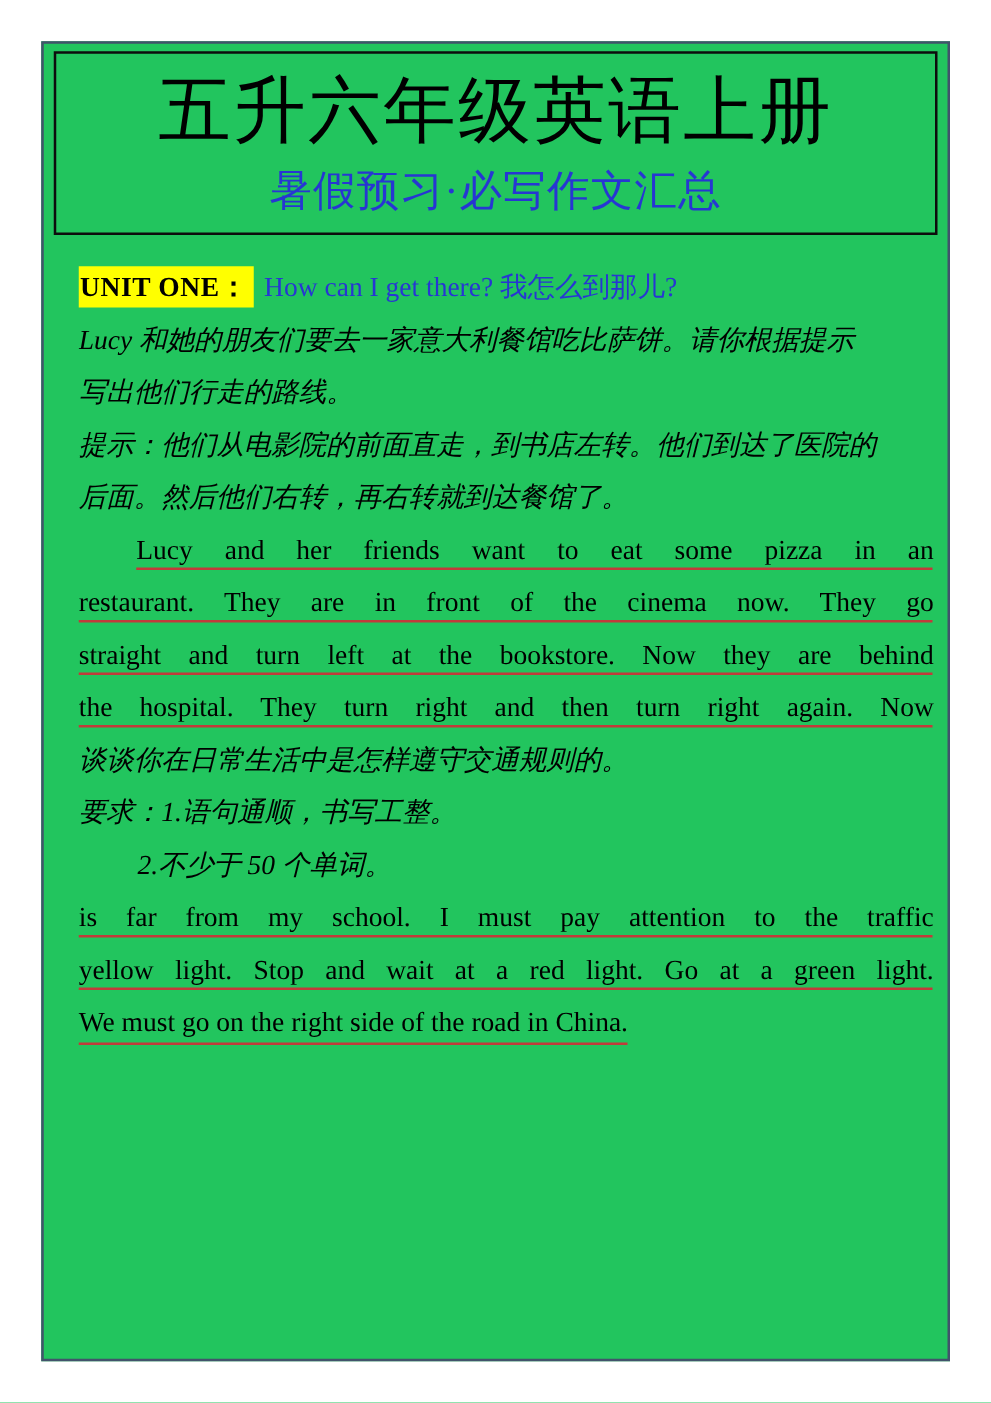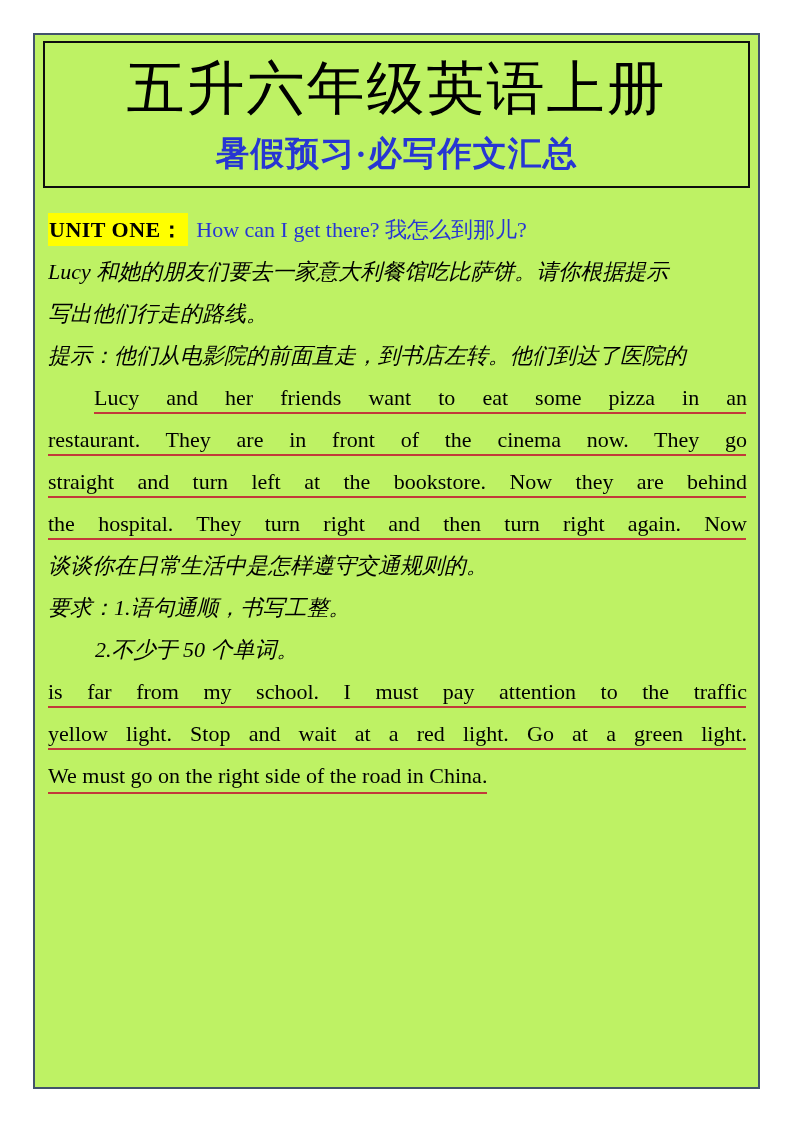--- a/index.html
+++ b/index.html
@@ -18,7 +18,7 @@
   .page{
     position:absolute;left:33px;top:33px;width:727px;height:1056px;
     box-sizing:border-box;border:2px solid var(--border-navy);
-    background:#bef264;
+    background:#22c55e;
   }
   .header-box{
     box-sizing:border-box;margin:6px auto 0 8px;width:707px;height:147px;

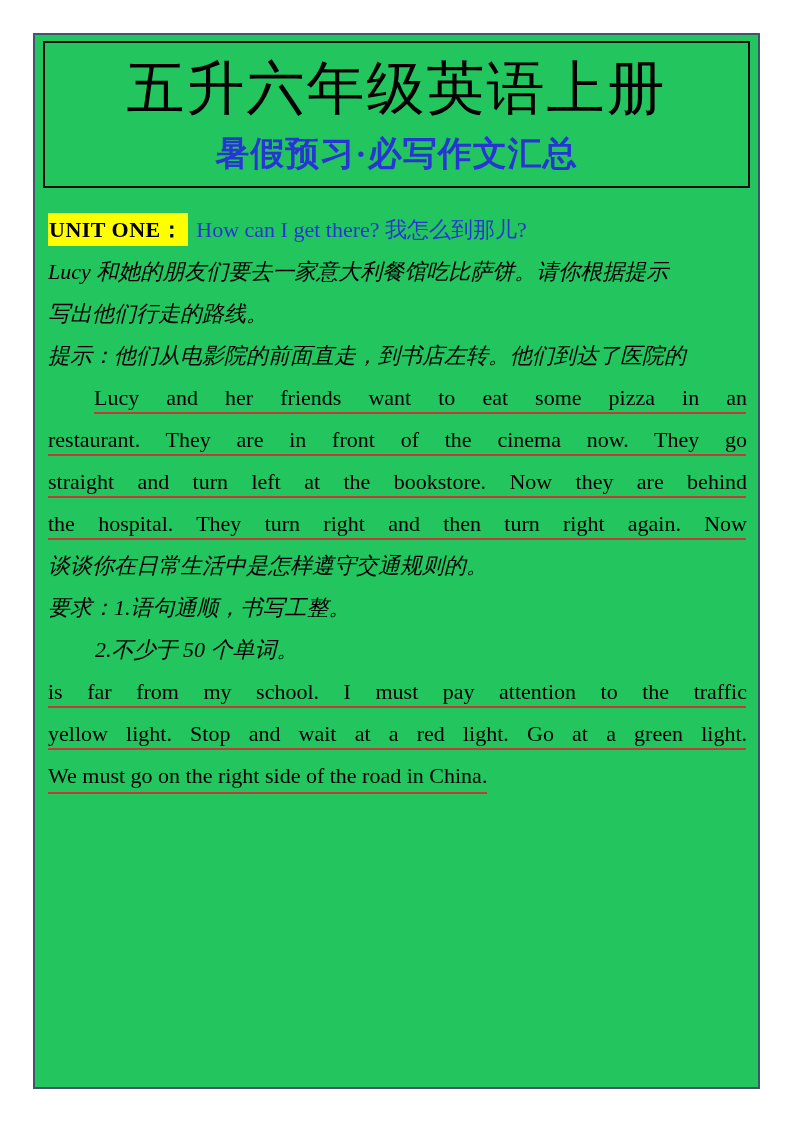--- a/index.html
+++ b/index.html
@@ -29,7 +29,7 @@
     color:var(--ink);white-space:nowrap;
   }
   .doc-subtitle{
-    font-size:34px;line-height:50px;font-weight:bold;letter-spacing:1px;
+    font-size:34px;line-height:50px;font-weight:normal;letter-spacing:1px;
     color:var(--accent-blue);white-space:nowrap;
   }
   .content{

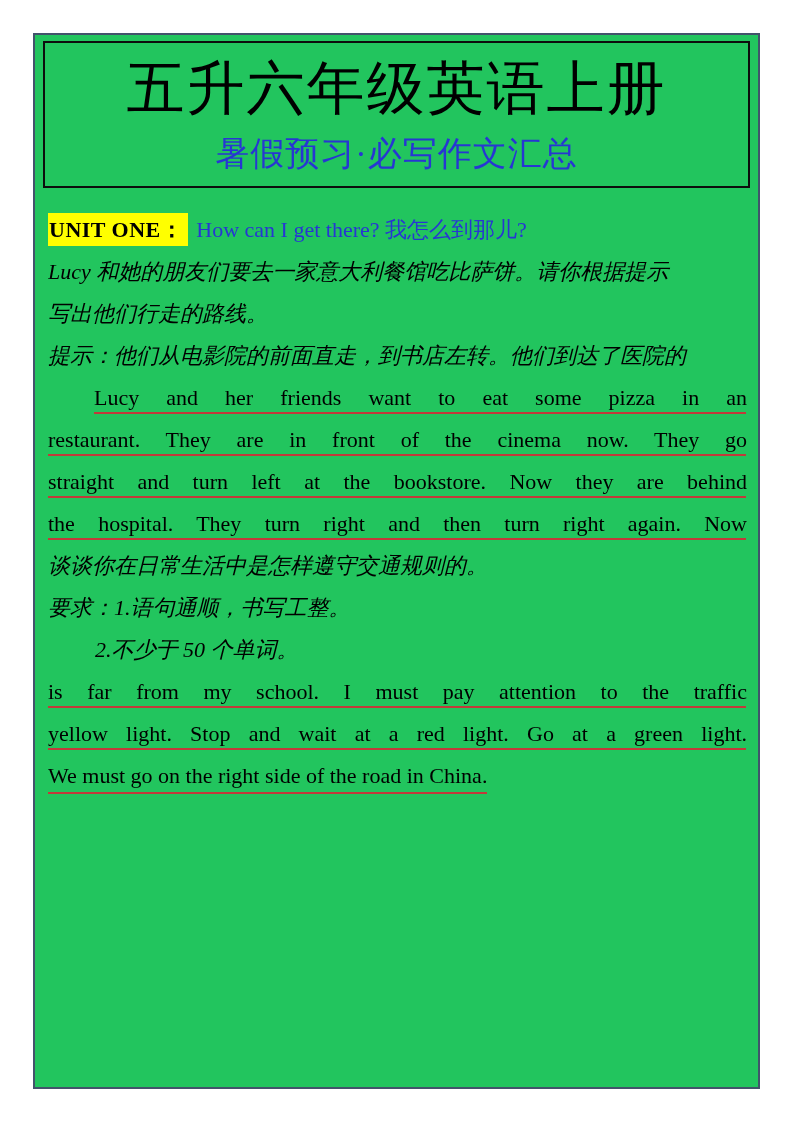--- a/index.html
+++ b/index.html
@@ -33,7 +33,7 @@
     color:var(--accent-blue);white-space:nowrap;
   }
   .content{
-    padding:21px 11px 0 13px;
+    padding:21px 11px 0 28px;
   }
   .line{
     font-size:22px;line-height:42px;height:42px;white-space:nowrap;

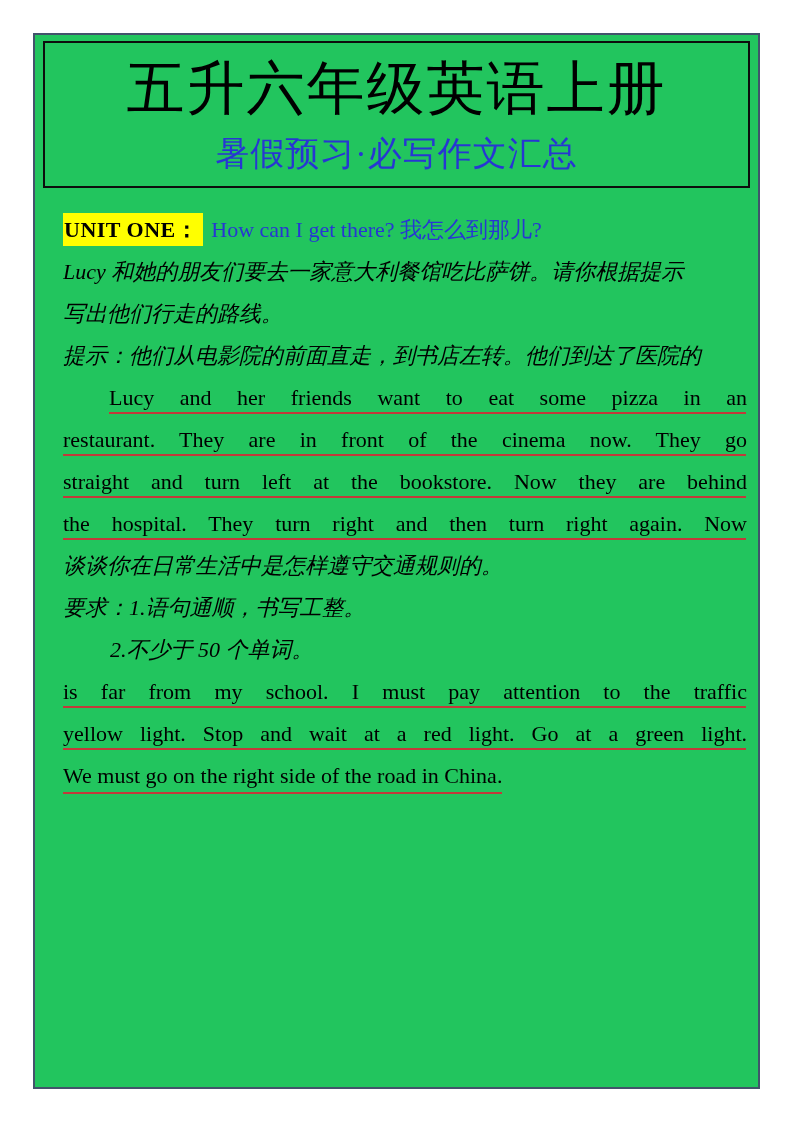--- a/index.html
+++ b/index.html
@@ -79,6 +79,7 @@
     <div class="line cn">Lucy 和她的朋友们要去一家意大利餐馆吃比萨饼。请你根据提示</div>
     <div class="line cn">写出他们行走的路线。</div>
     <div class="line cn">提示：他们从电影院的前面直走，到书店左转。他们到达了医院的</div>
+    <div class="line cn">后面。然后他们右转，再右转就到达餐馆了。</div>
     <div class="line ans ans-full ans-first">
         <span>Lucy and her friends want to eat some pizza in an</span>
       </div>

